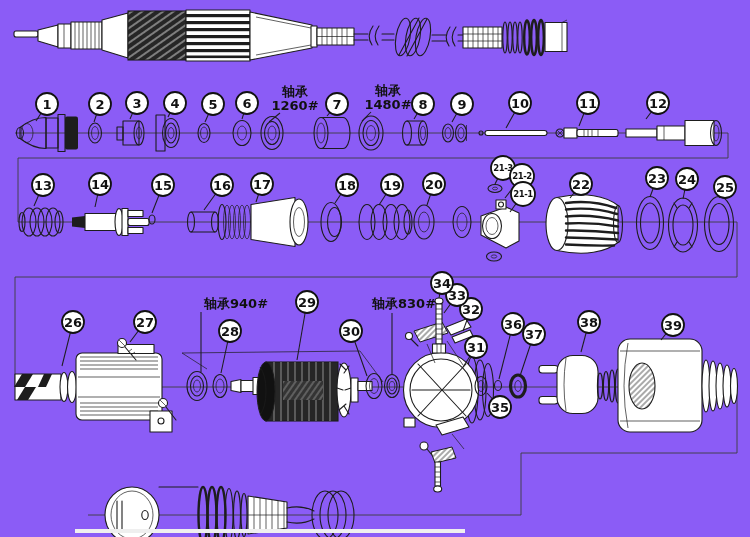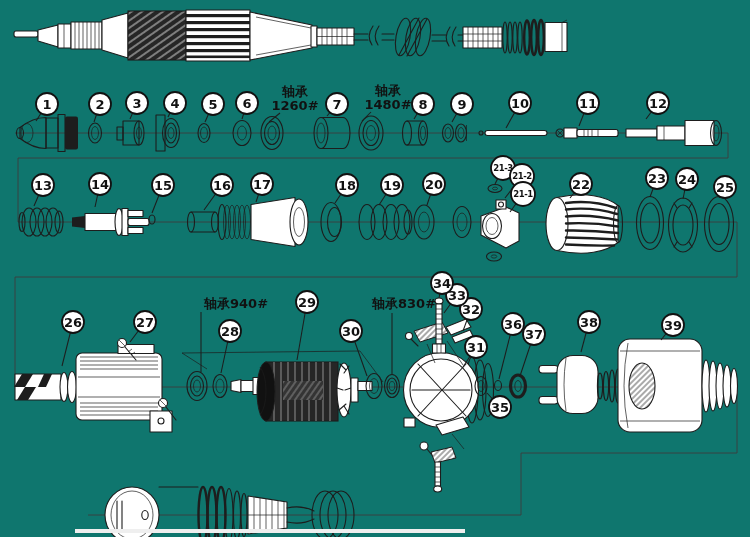--- a/index.html
+++ b/index.html
@@ -3,7 +3,7 @@
 <meta charset="utf-8">
 <style>
   html,body{margin:0;padding:0;background:#fff}
-  .stage{position:relative;width:750px;height:537px;background:#0f766e;overflow:hidden;
+  .stage{position:relative;width:750px;height:537px;background:#8b5cf6;overflow:hidden;
          font-family:"DejaVu Sans","Liberation Sans",sans-serif}
   svg{display:block}
   .s{stroke:#1d1d1d;fill:none;stroke-width:1.1;stroke-linecap:round;stroke-linejoin:round}

